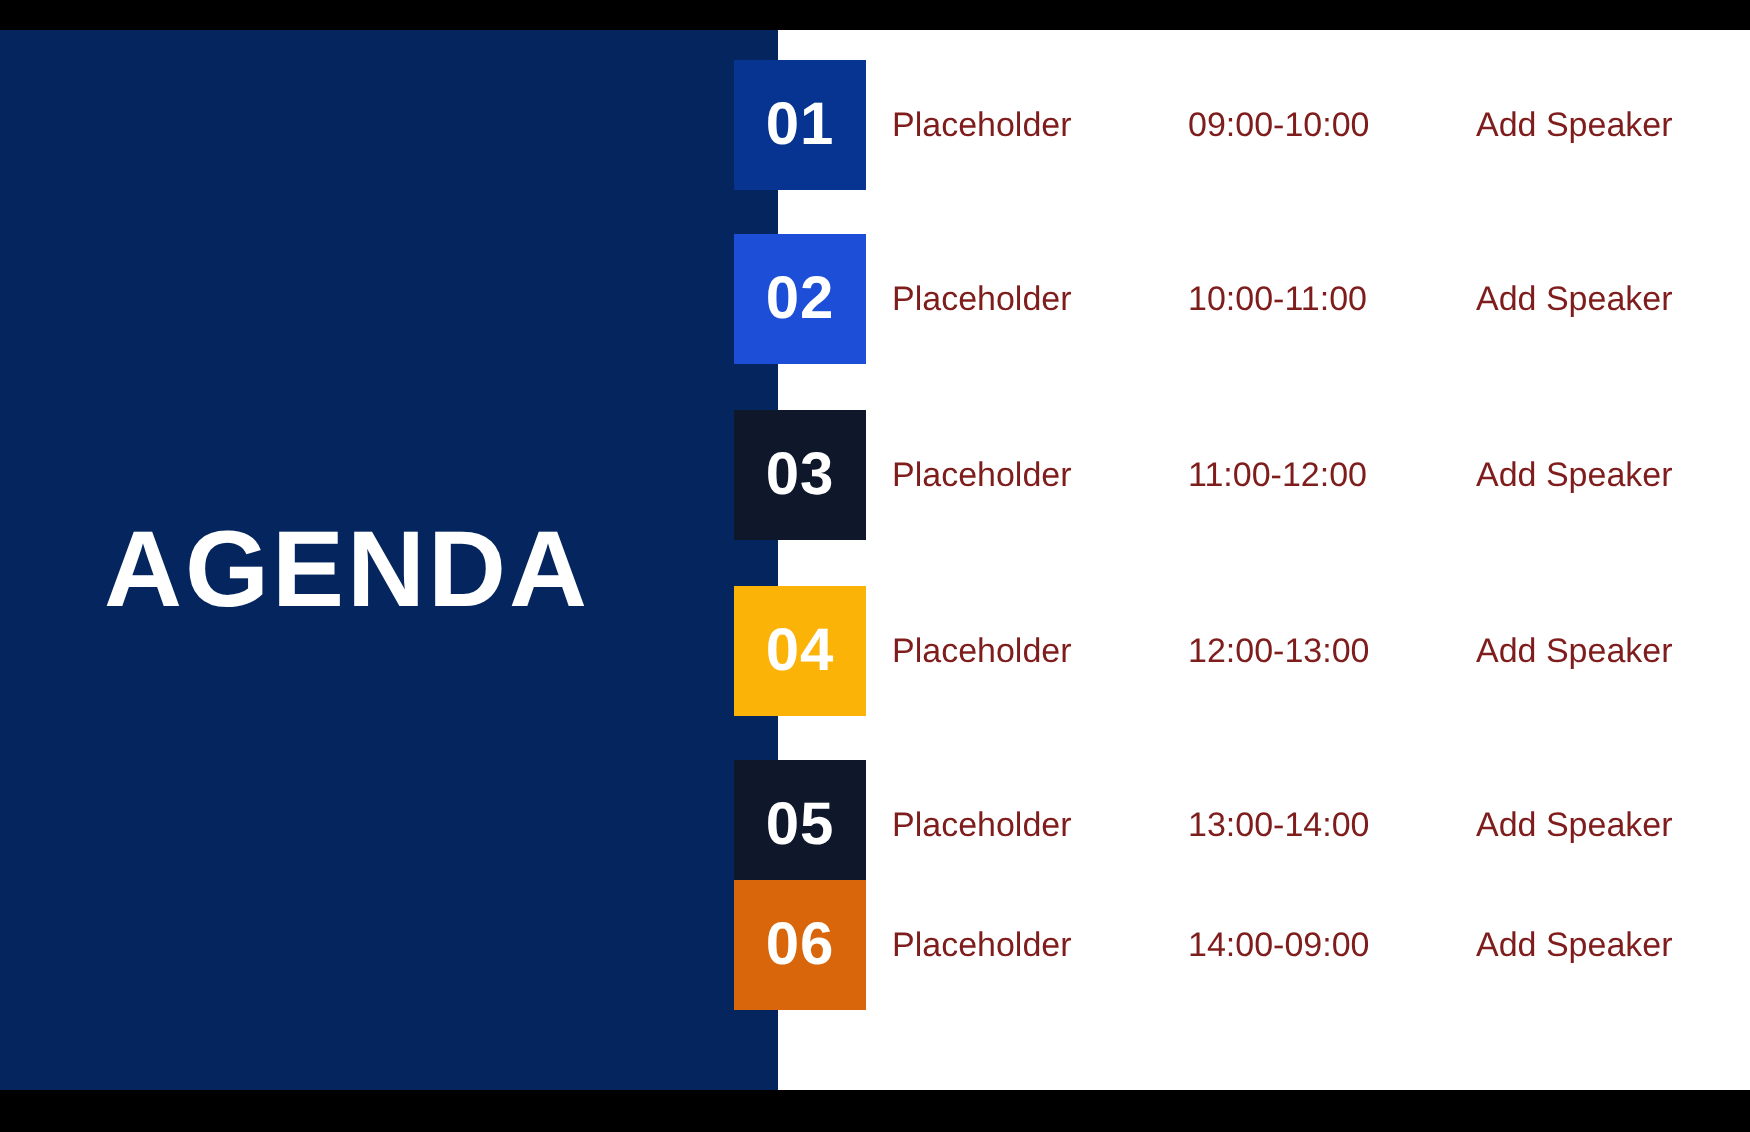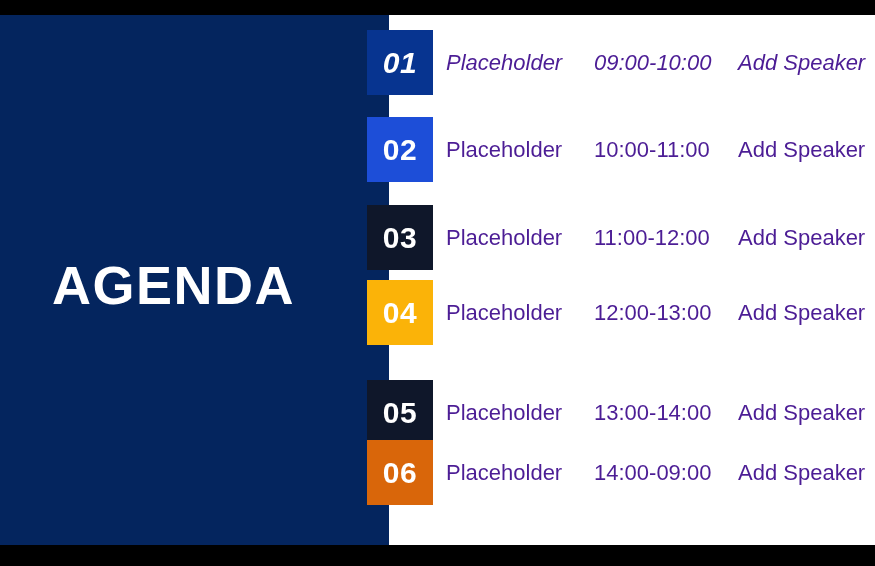--- a/index.html
+++ b/index.html
@@ -117,7 +117,7 @@
 
   <div class="rows">
 
-    <div class="row" style="top:30px;font-style:italic;">
+    <div class="row" style="top:30px;">
       <div class="num-box" style="background: rgb(7, 52, 144);">
         <span>01</span>
       </div>

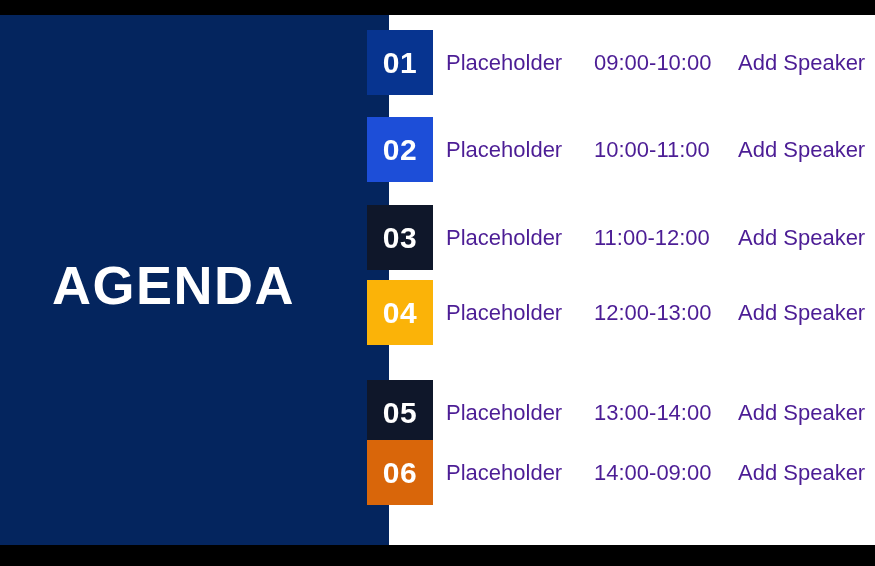--- a/index.html
+++ b/index.html
@@ -96,8 +96,8 @@
     height: 65px;
     display: flex;
     align-items: center;
-    font-size: 22px;
-    color: #4c1d95;
+    font-size: 17px;
+    color: #7f1d1d;
     white-space: nowrap;
   }
   .cell-title  { left: 79px; }

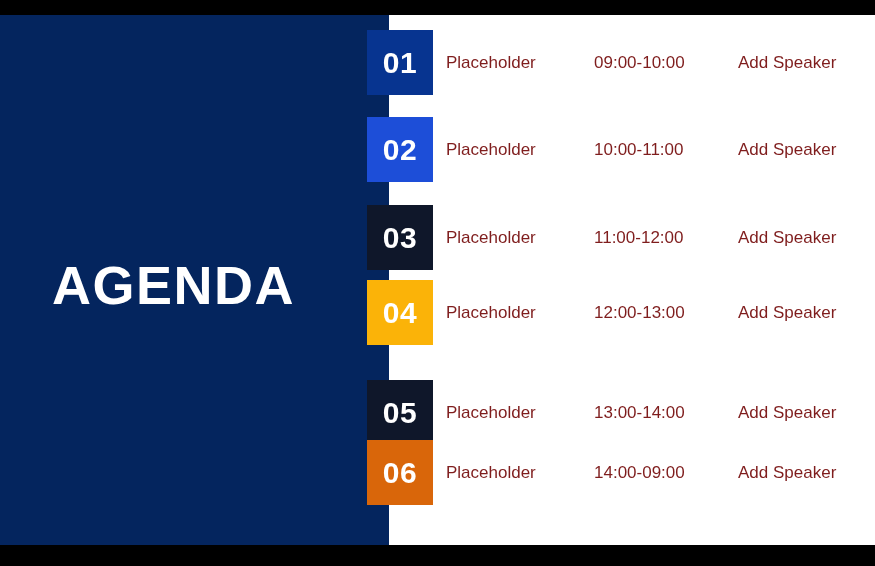--- a/index.html
+++ b/index.html
@@ -144,7 +144,7 @@
       <div class="cell cell-speaker">Add Speaker</div>
     </div>
 
-    <div class="row" style="top:280px;">
+    <div class="row" style="top:293px;">
       <div class="num-box" style="background: rgb(251, 179, 8);">
         <span>04</span>
       </div>

